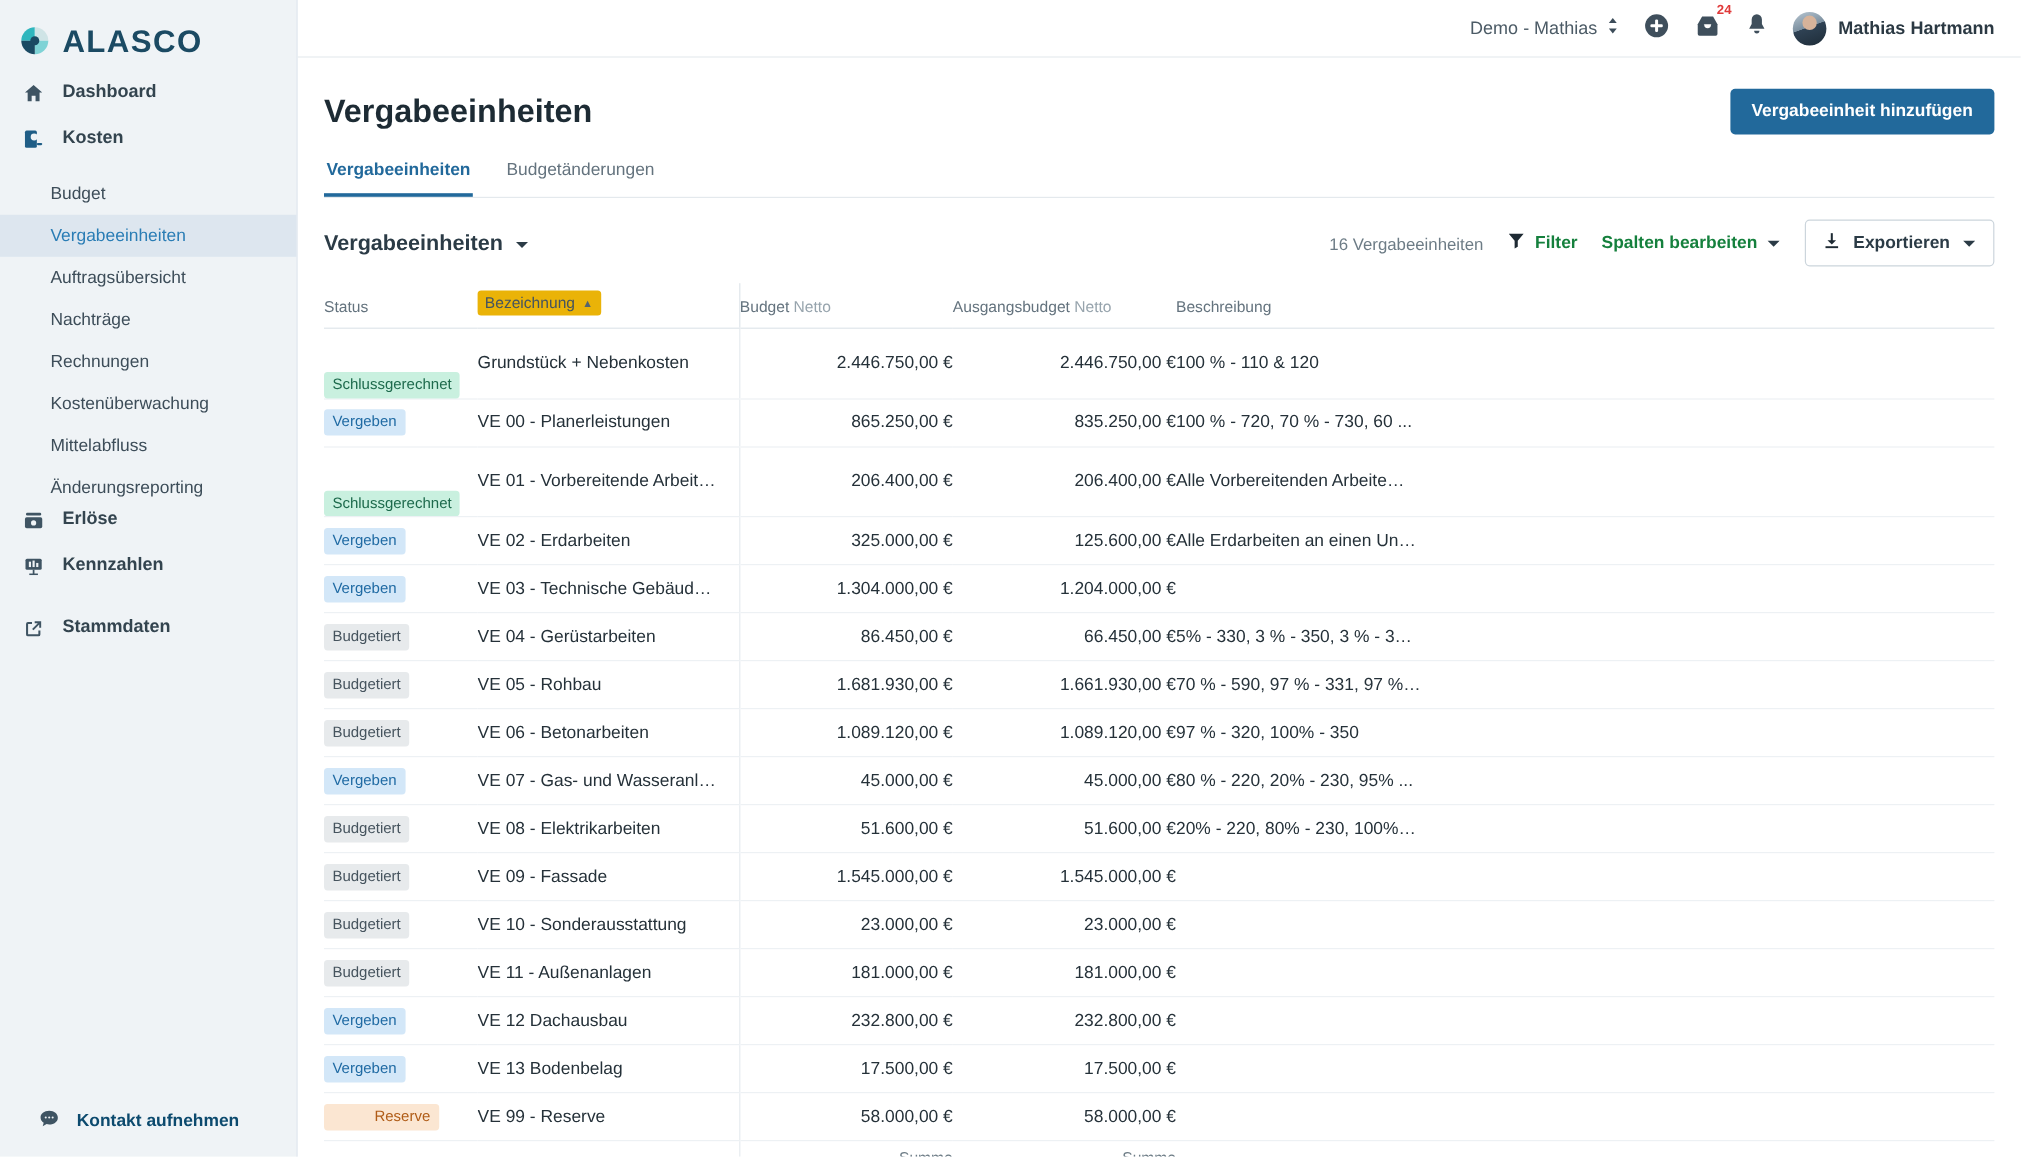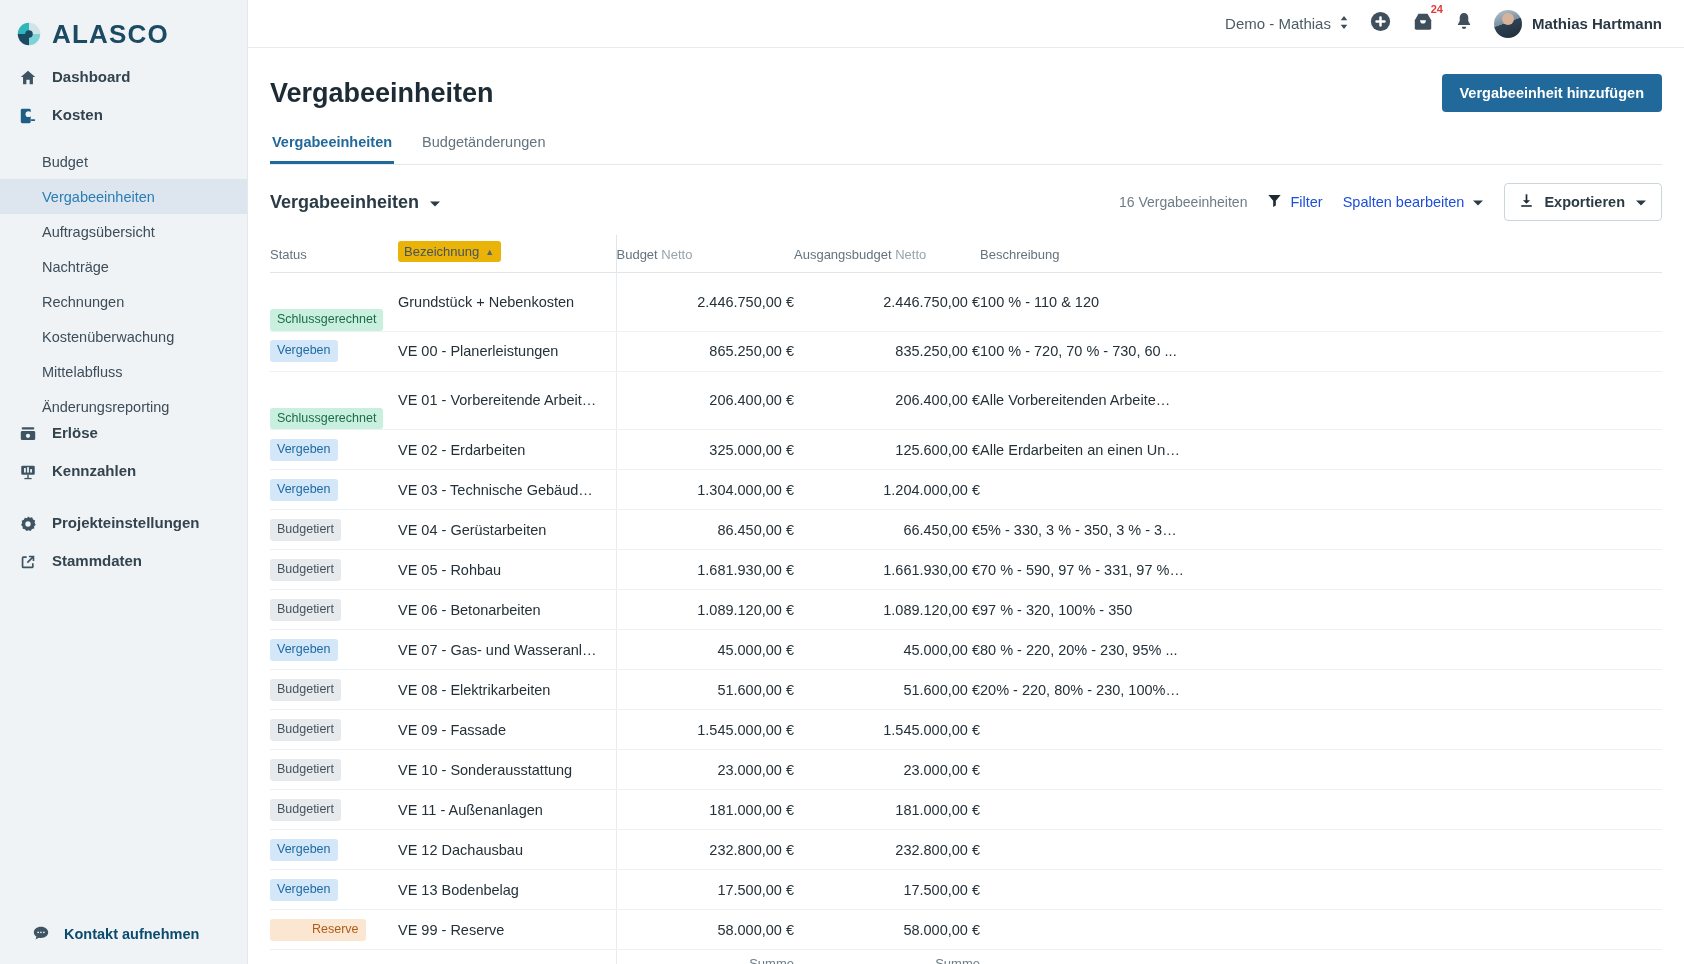--- a/index.html
+++ b/index.html
@@ -101,7 +101,7 @@
   .view-select { display: flex; align-items: center; gap: 10px; cursor: pointer; font-size: 18px; font-weight: 700; color: #2b3b46; }
   .toolbar-right { display: flex; align-items: center; gap: 20px; }
   .count-label { font-size: 14px; color: #6d7c86; }
-  .tb-btn { display: flex; align-items: center; gap: 8px; font-size: 14.5px; color: #1d4ed8; cursor: pointer; font-weight: 400; }
+  .tb-btn { display: flex; align-items: center; gap: 8px; font-size: 14.5px; color: #15803d; cursor: pointer; font-weight: 700; }
   .tb-box {
     display: flex; align-items: center; gap: 10px;
     border: 1px solid #ccd5dc; border-radius: 4px; padding: 9px 14px;

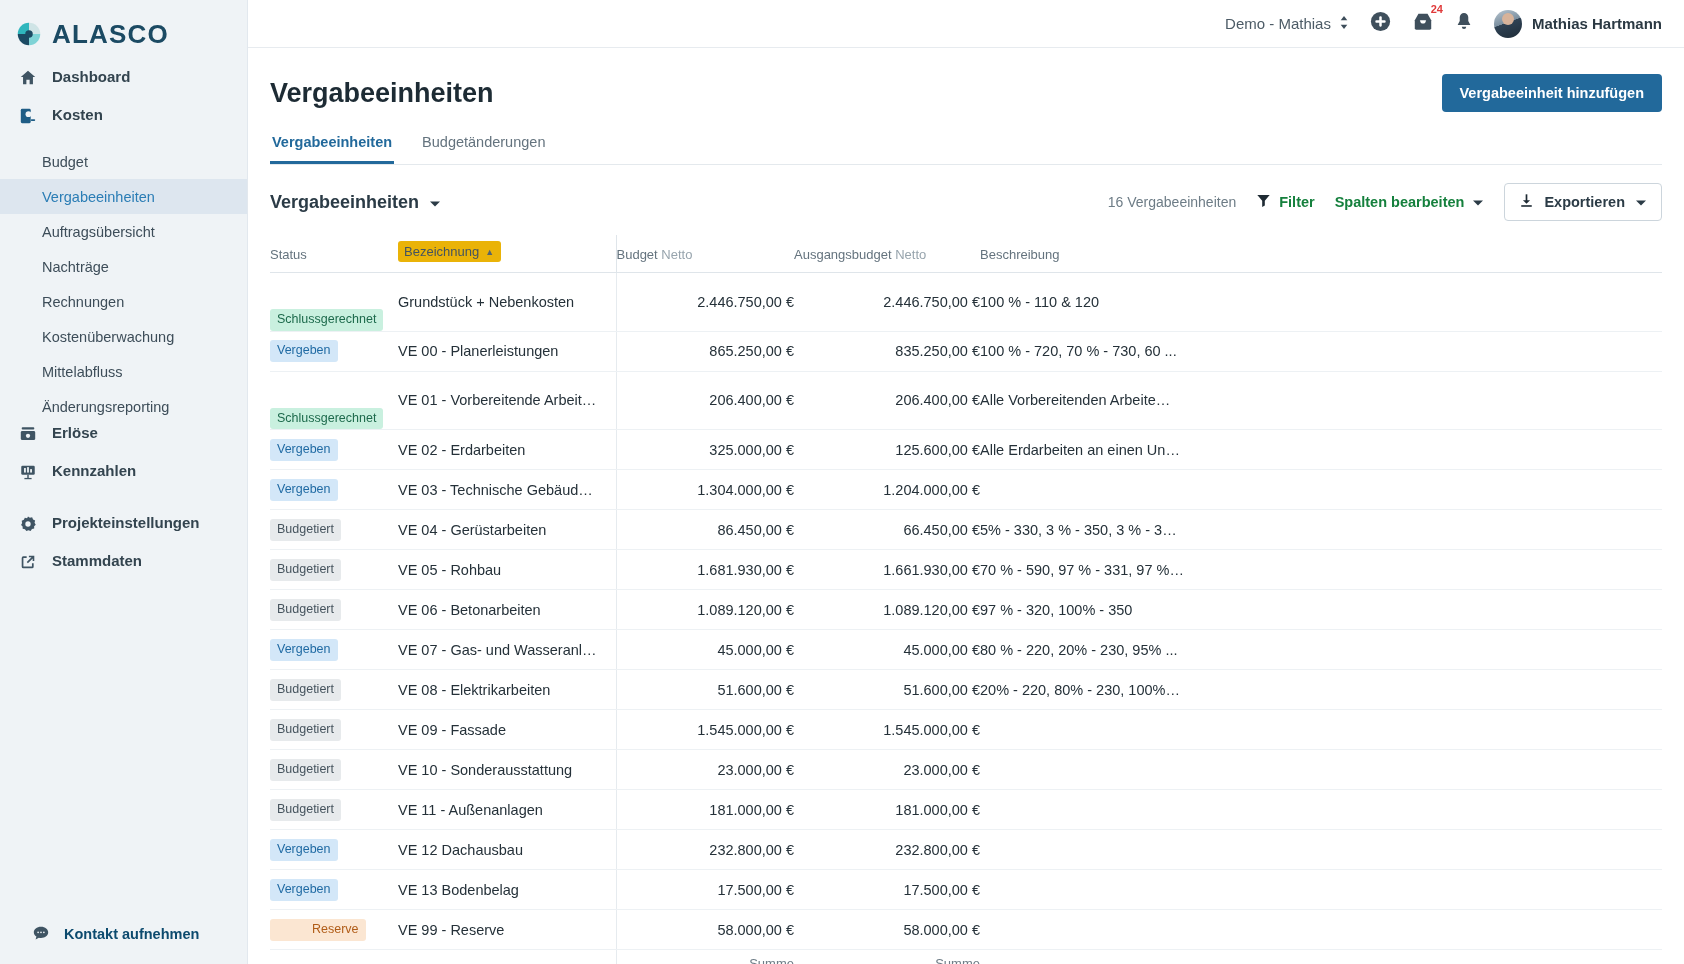--- a/index.html
+++ b/index.html
@@ -243,15 +243,6 @@
 
       <div class="nav-gap"></div>
 
-      <div class="nav-item">
-        <span class="ico">
-          <svg width="18" height="18" viewBox="0 0 20 20">
-            <path d="M10 1.6 L12.1 3.1 L14.6 2.6 L15.6 5 L17.9 6.1 L17.3 8.6 L18.6 10.7 L16.8 12.5 L16.9 15 L14.4 15.6 L12.9 17.7 L10.5 16.9 L8.2 17.8 L6.6 15.8 L4.1 15.3 L4 12.8 L2.3 11 L3.5 8.8 L3 6.3 L5.4 5.3 L6.5 3 L9 3.5 Z" fill="#3f5463"></path>
-            <circle cx="10" cy="10" r="3" fill="#eff3f6"></circle>
-          </svg>
-        </span>
-        <span>Projekteinstellungen</span>
-      </div>
 
       <div class="nav-item">
         <span class="ico">

